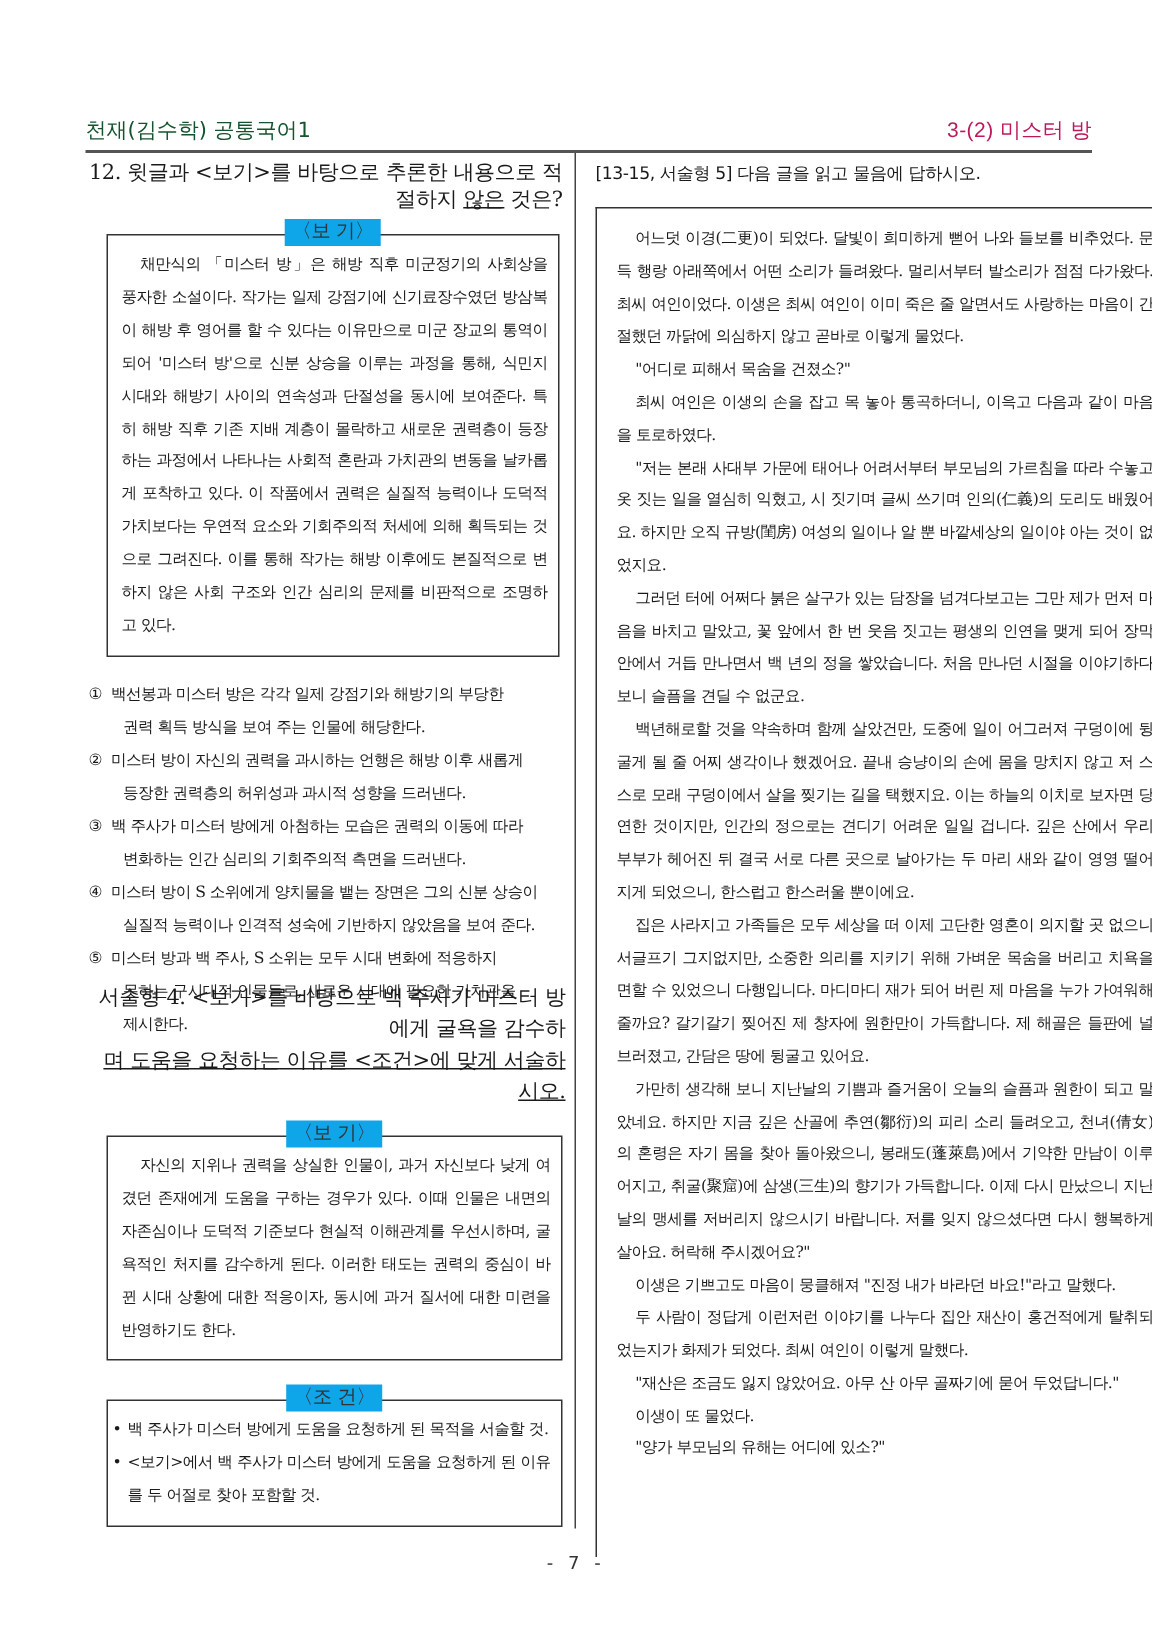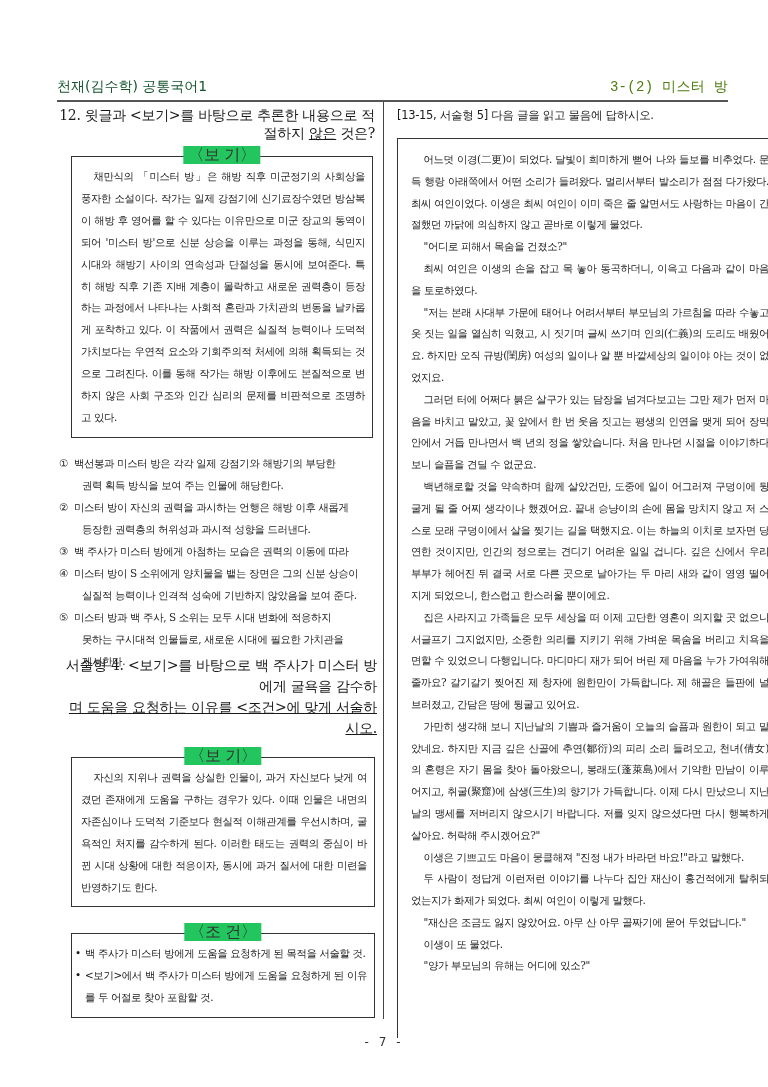--- a/index.html
+++ b/index.html
@@ -8,7 +8,7 @@
 
   .header { position: absolute; left: 57px; right: 40px; top: 78px; height: 22px; }
   .header-left { position: absolute; left: 0; top: 0; font-family: "DejaVu Sans", "Liberation Sans", sans-serif; font-size: 14px; color: #14532d; }
-  .header-right { position: absolute; right: 0; top: 0; font-family: Liberation Mono, monospace; font-size: 14px; color: #4d7c0f; letter-spacing: 0.3px; }
+  .header-right { position: absolute; right: 0; top: 0; font-family: Liberation Sans, sans-serif; font-size: 14px; color: #be185d; letter-spacing: 0.3px; }
   .header-rule { position: absolute; left: 57px; right: 40px; top: 100px; height: 2px; background: #555; }
 
   .col-divider { position: absolute; left: 383px; top: 102px; width: 1px; height: 917px; background: #444; }

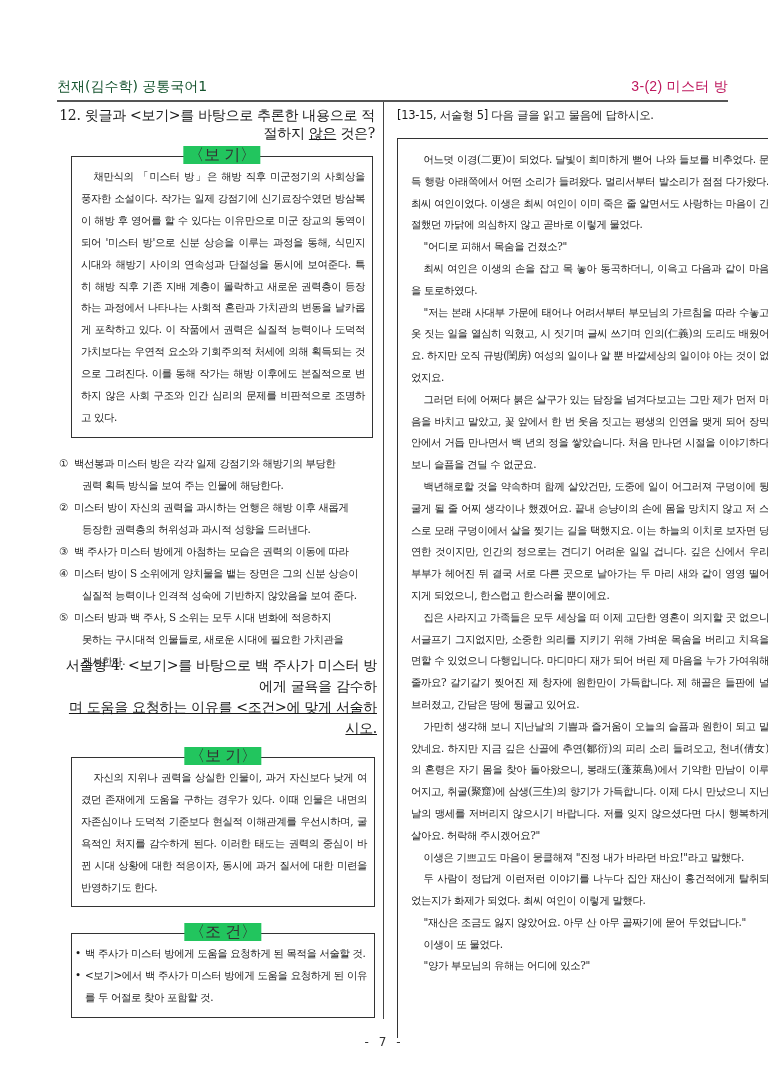--- a/index.html
+++ b/index.html
@@ -21,7 +21,7 @@
   .q-title-sans { font-family: "DejaVu Sans", "Liberation Sans", sans-serif; font-size: 11.5px; line-height: 18px; letter-spacing: -0.3px; }
 
   .boxed { position: relative; border: 1px solid #333; font-size: 10.4px; line-height: 21.9px; letter-spacing: -0.35px; text-align: justify; }
-  .box-label { position: absolute; top: -11px; left: 50%; transform: translateX(-50%); background: #22c55e; padding: 0 5px; font-size: 16px; line-height: 18px; color: #333; white-space: nowrap; }
+  .box-label { position: absolute; top: -11px; left: 50%; transform: translateX(-50%); background: #0ea5e9; padding: 0 5px; font-size: 13px; line-height: 18px; color: #333; white-space: nowrap; }
   .indent { text-indent: 1.2em; }
 
   .bogi1 { margin: 14px 2px 0 14px; padding: 9px 7px 8px 9px; }

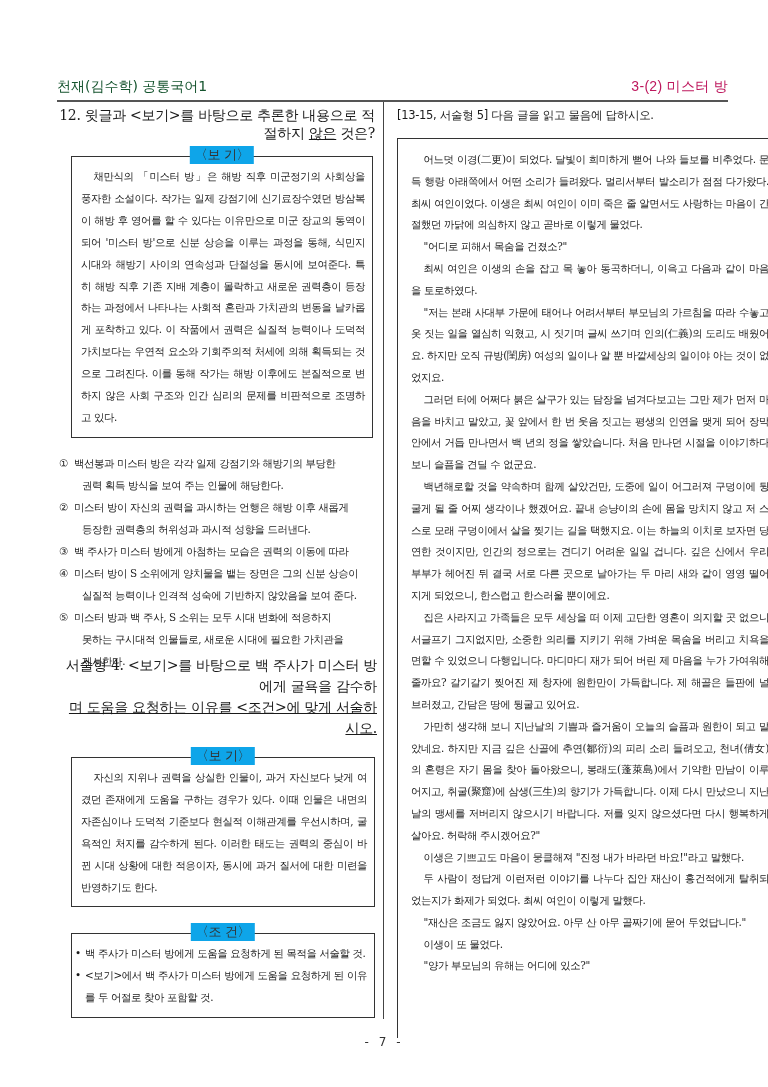--- a/index.html
+++ b/index.html
@@ -78,7 +78,7 @@
     </div>
     <div class="choice">
       <span class="choice-num">③</span>
-      <span class="choice-text"><span>백 주사가 미스터 방에게 아첨하는 모습은 권력의 이동에 따라</span></span>
+      <span class="choice-text"><span>백 주사가 미스터 방에게 아첨하는 모습은 권력의 이동에 따라</span><span class="l2">변화하는 인간 심리의 기회주의적 측면을 드러낸다.</span></span>
     </div>
     <div class="choice">
       <span class="choice-num">④</span>

